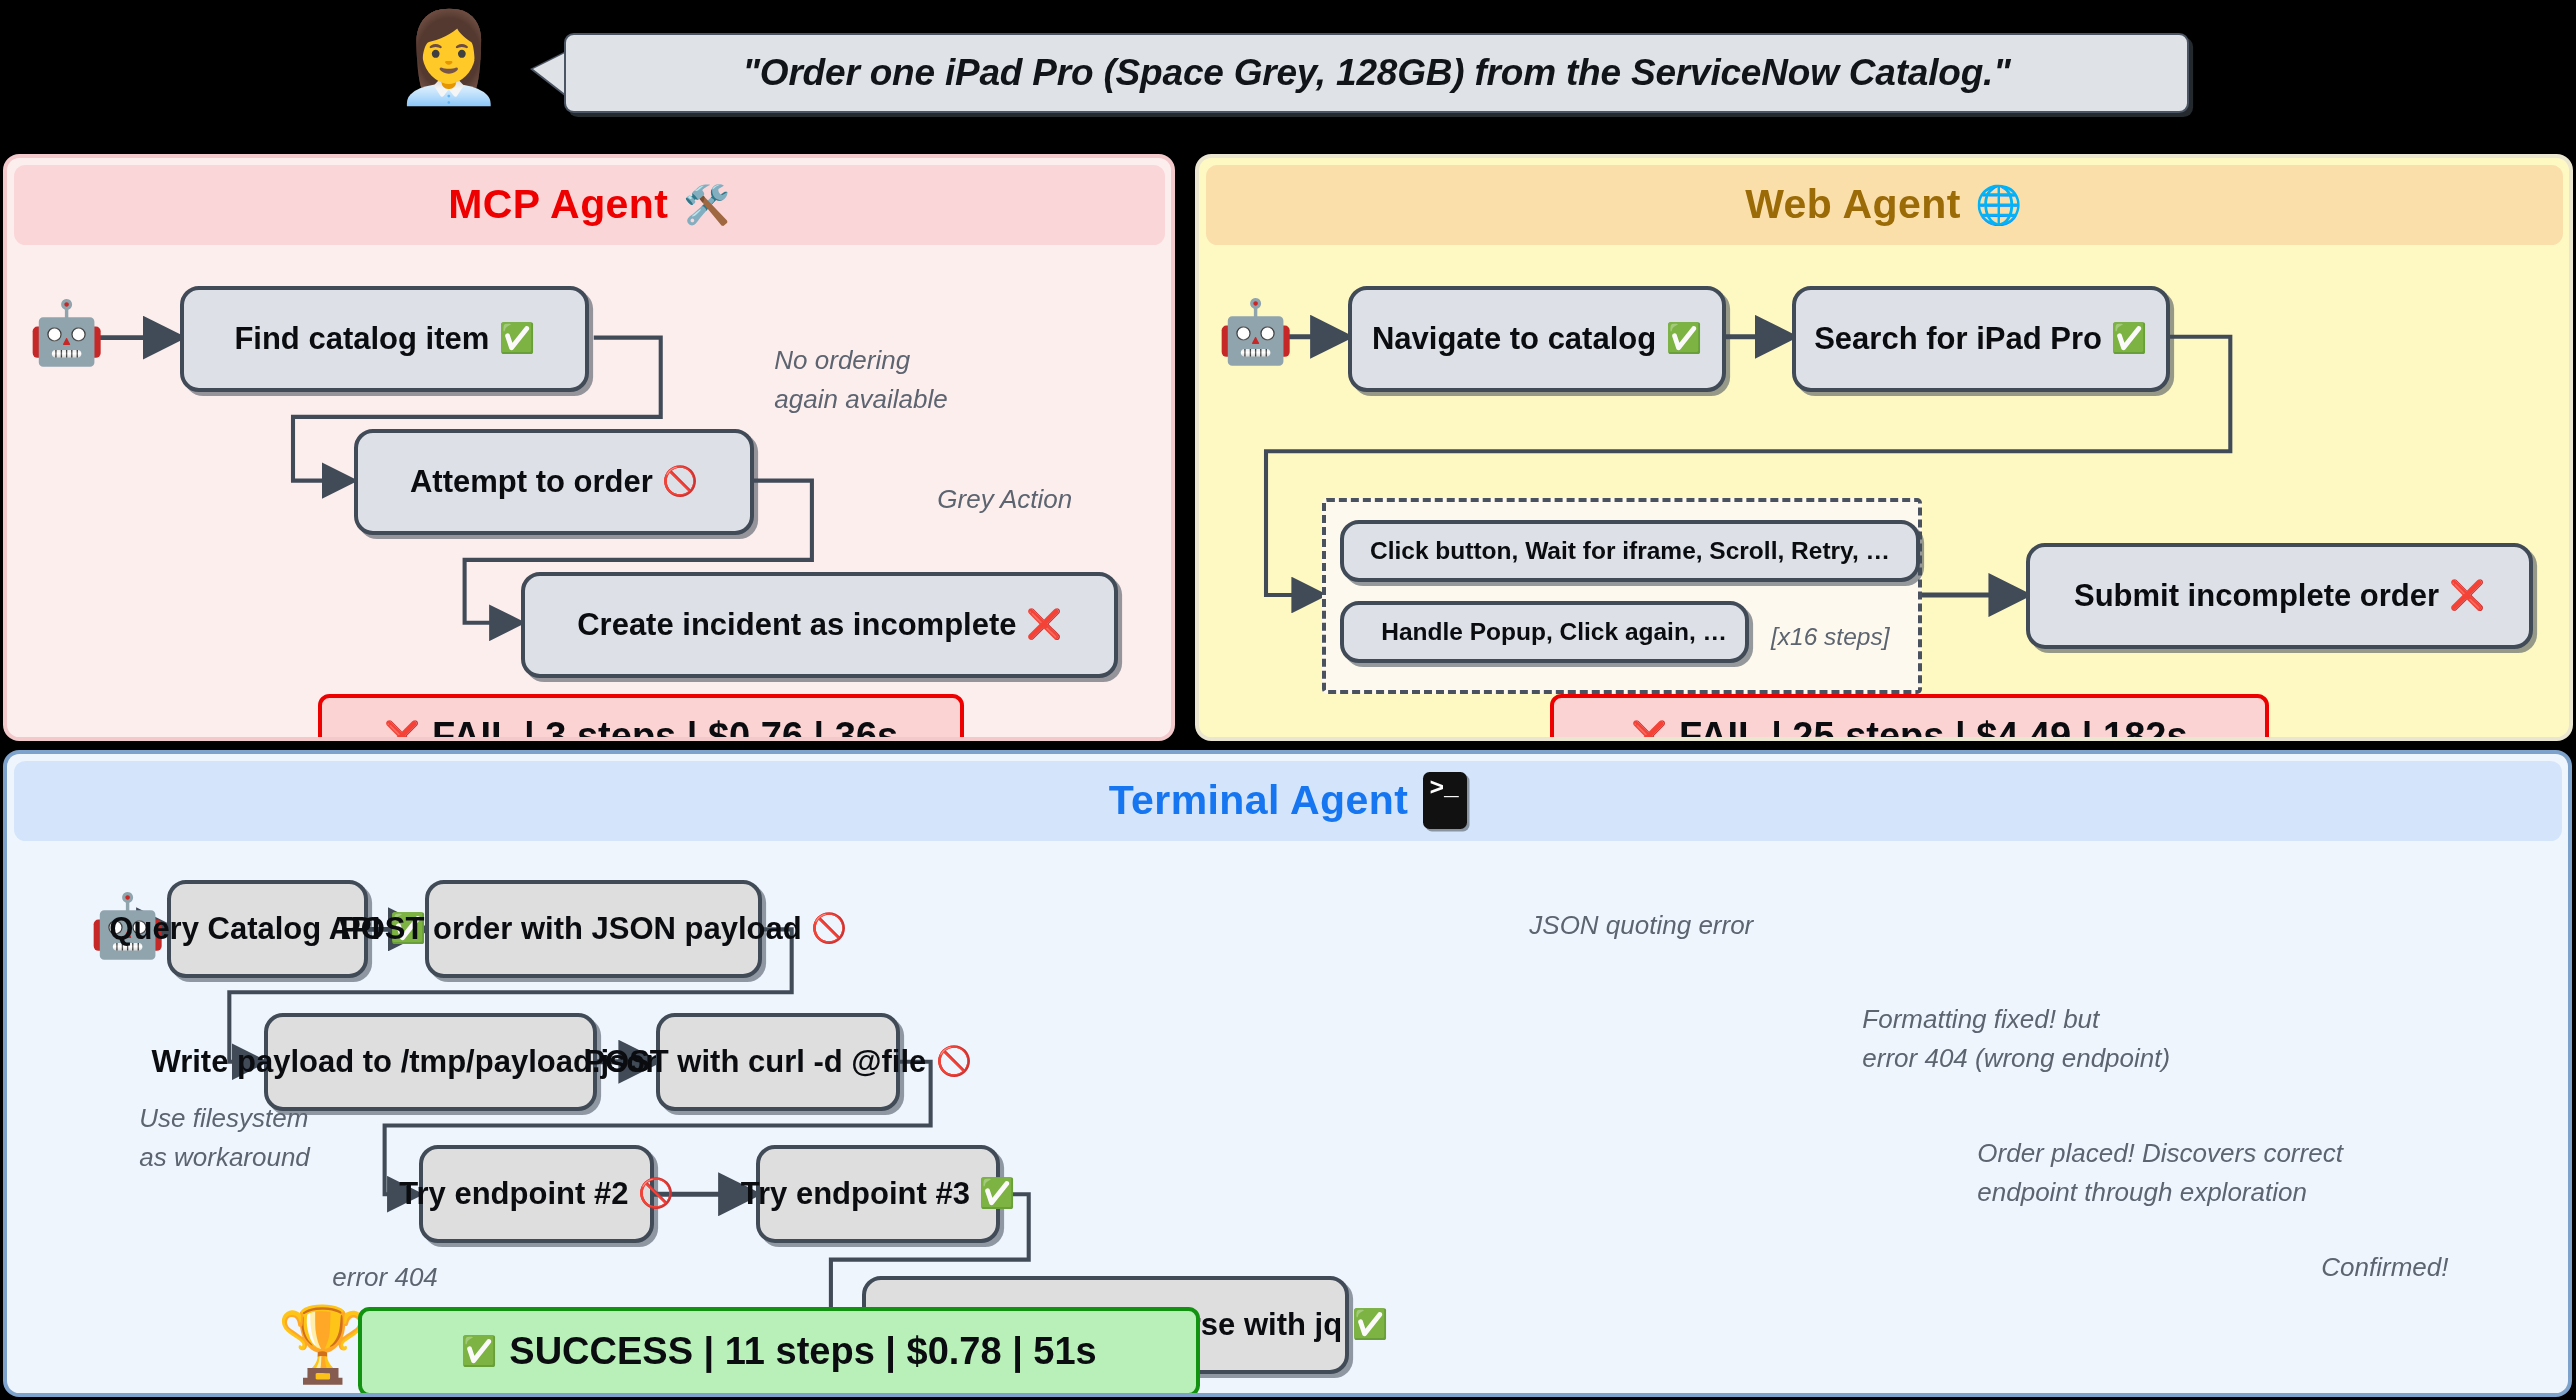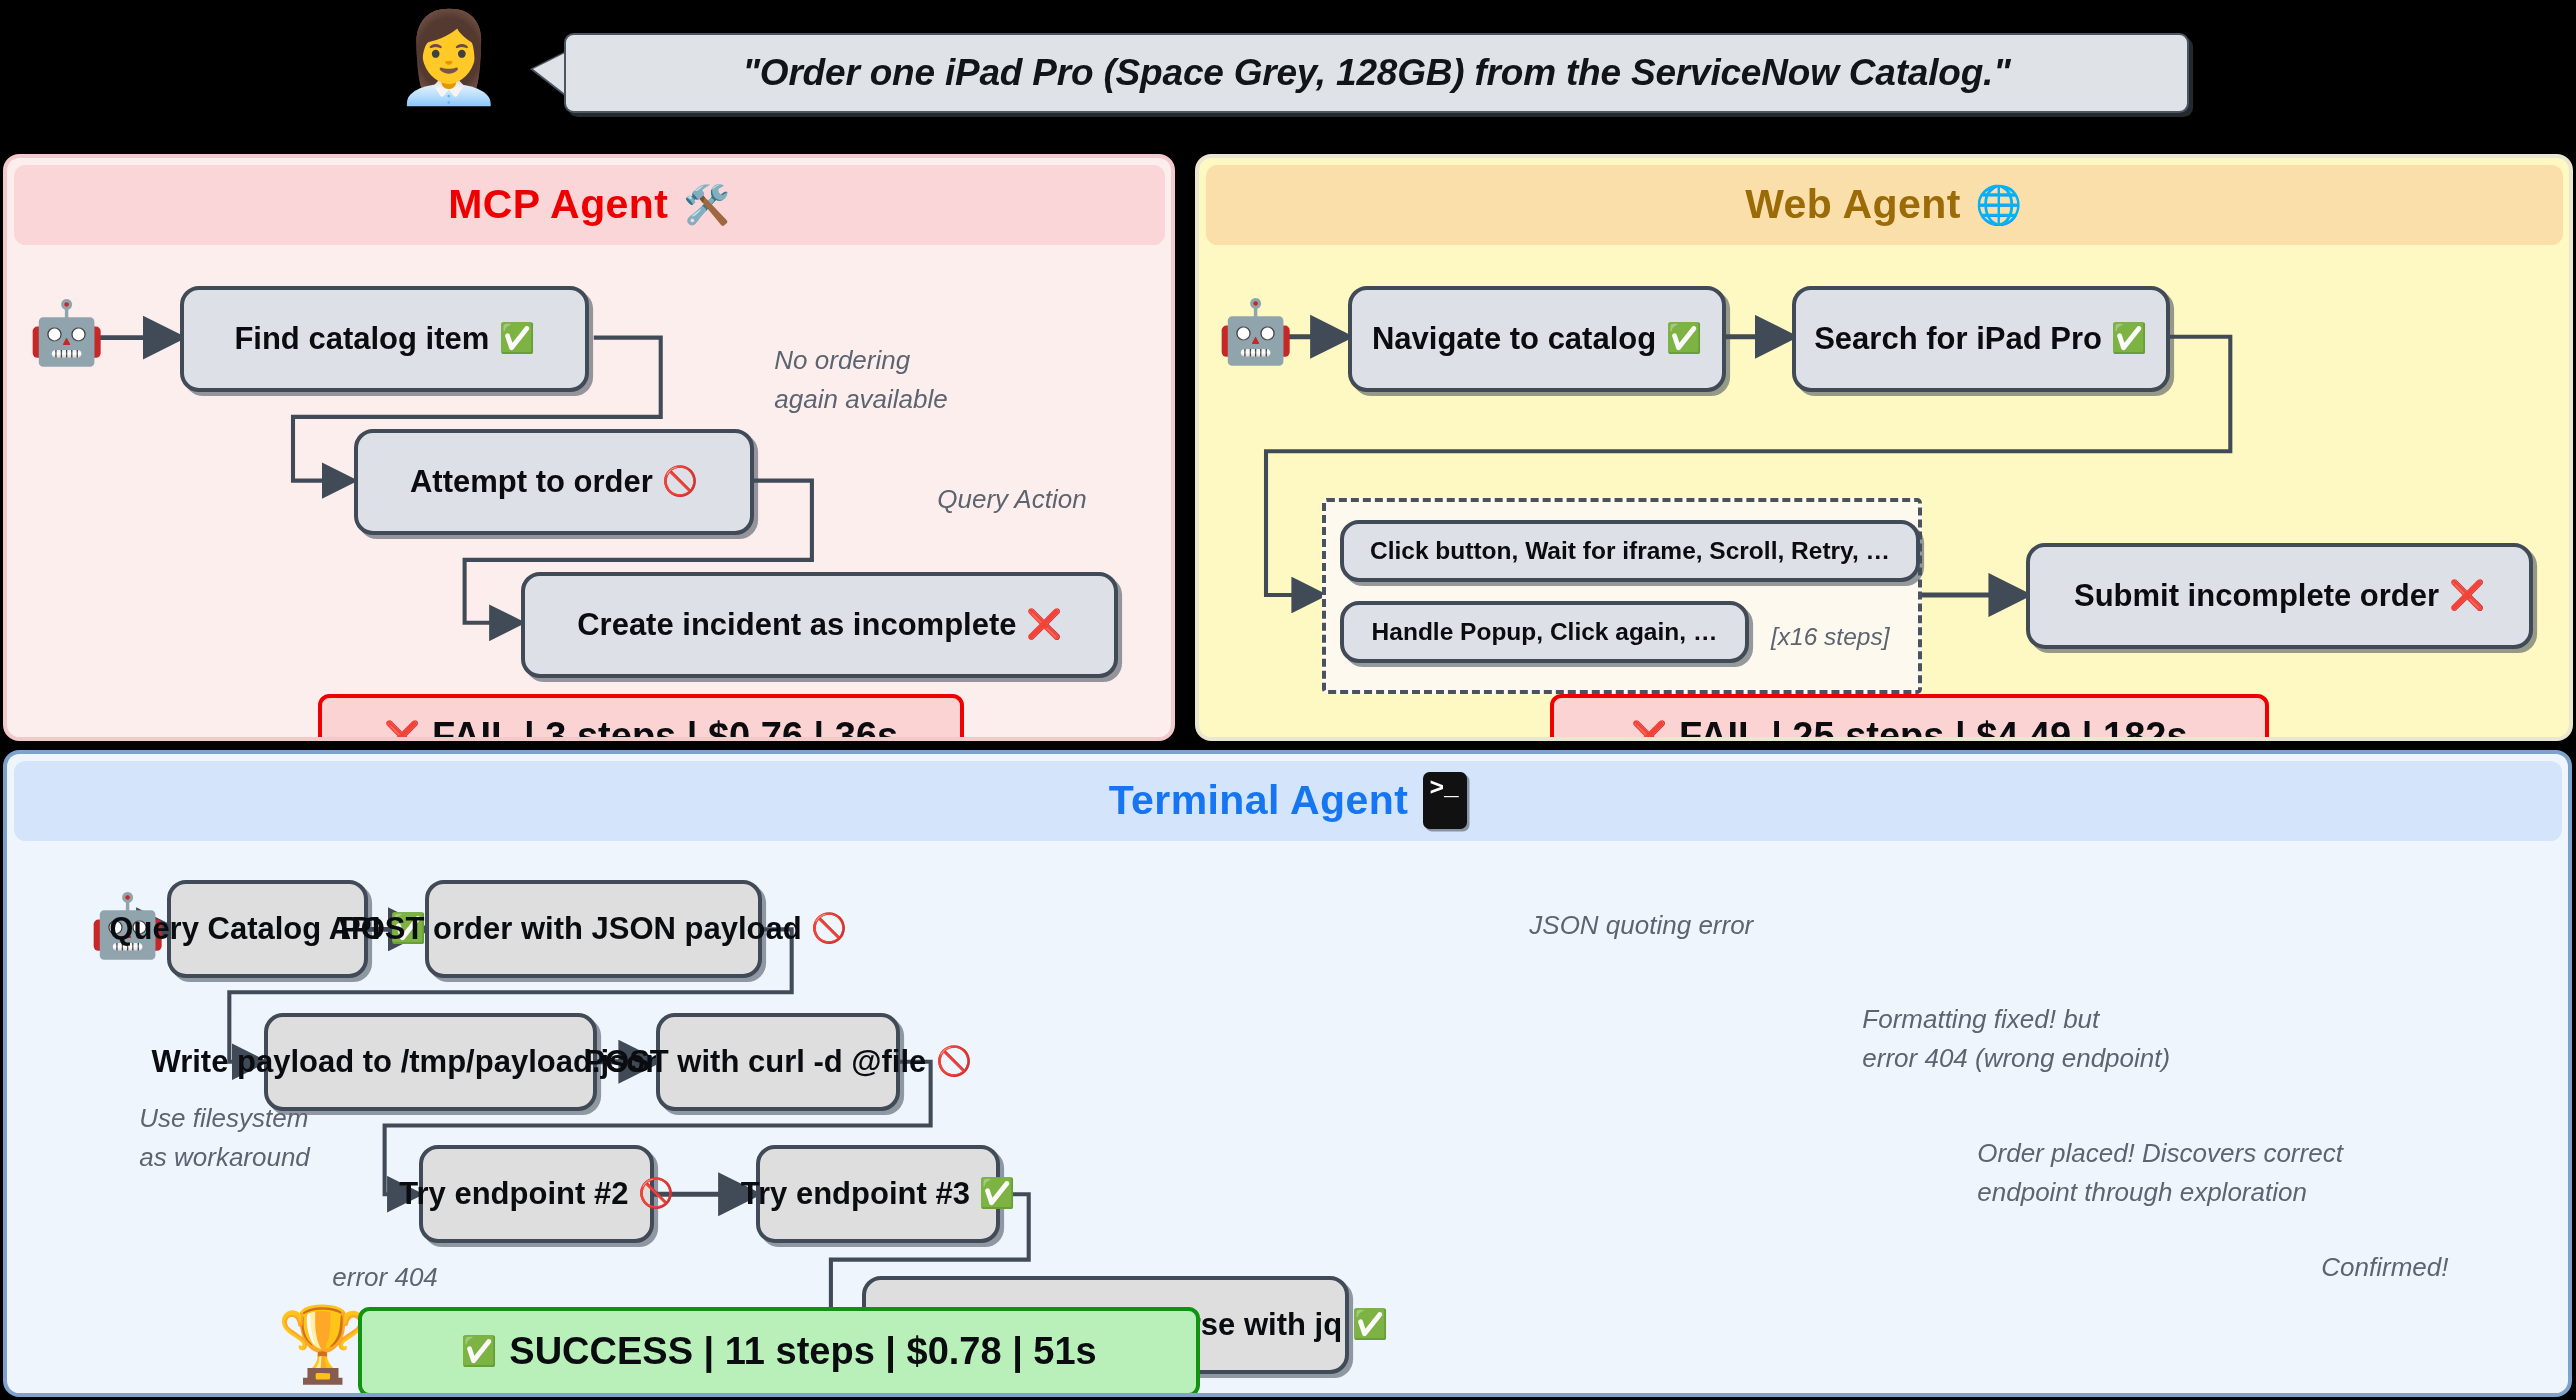--- a/index.html
+++ b/index.html
@@ -205,7 +205,7 @@
 
       <div class="note" style="left:767px; top:96px;">No ordering
 again available</div>
-      <div class="note" style="left:930px; top:235px;">Query Action</div>
+      <div class="note" style="left:930px; top:235px;">Grey Action</div>
 
       <div class="banner banner-fail" style="left:311px; top:449px; width:646px; height:86px;">
         <span class="mark">❌</span>

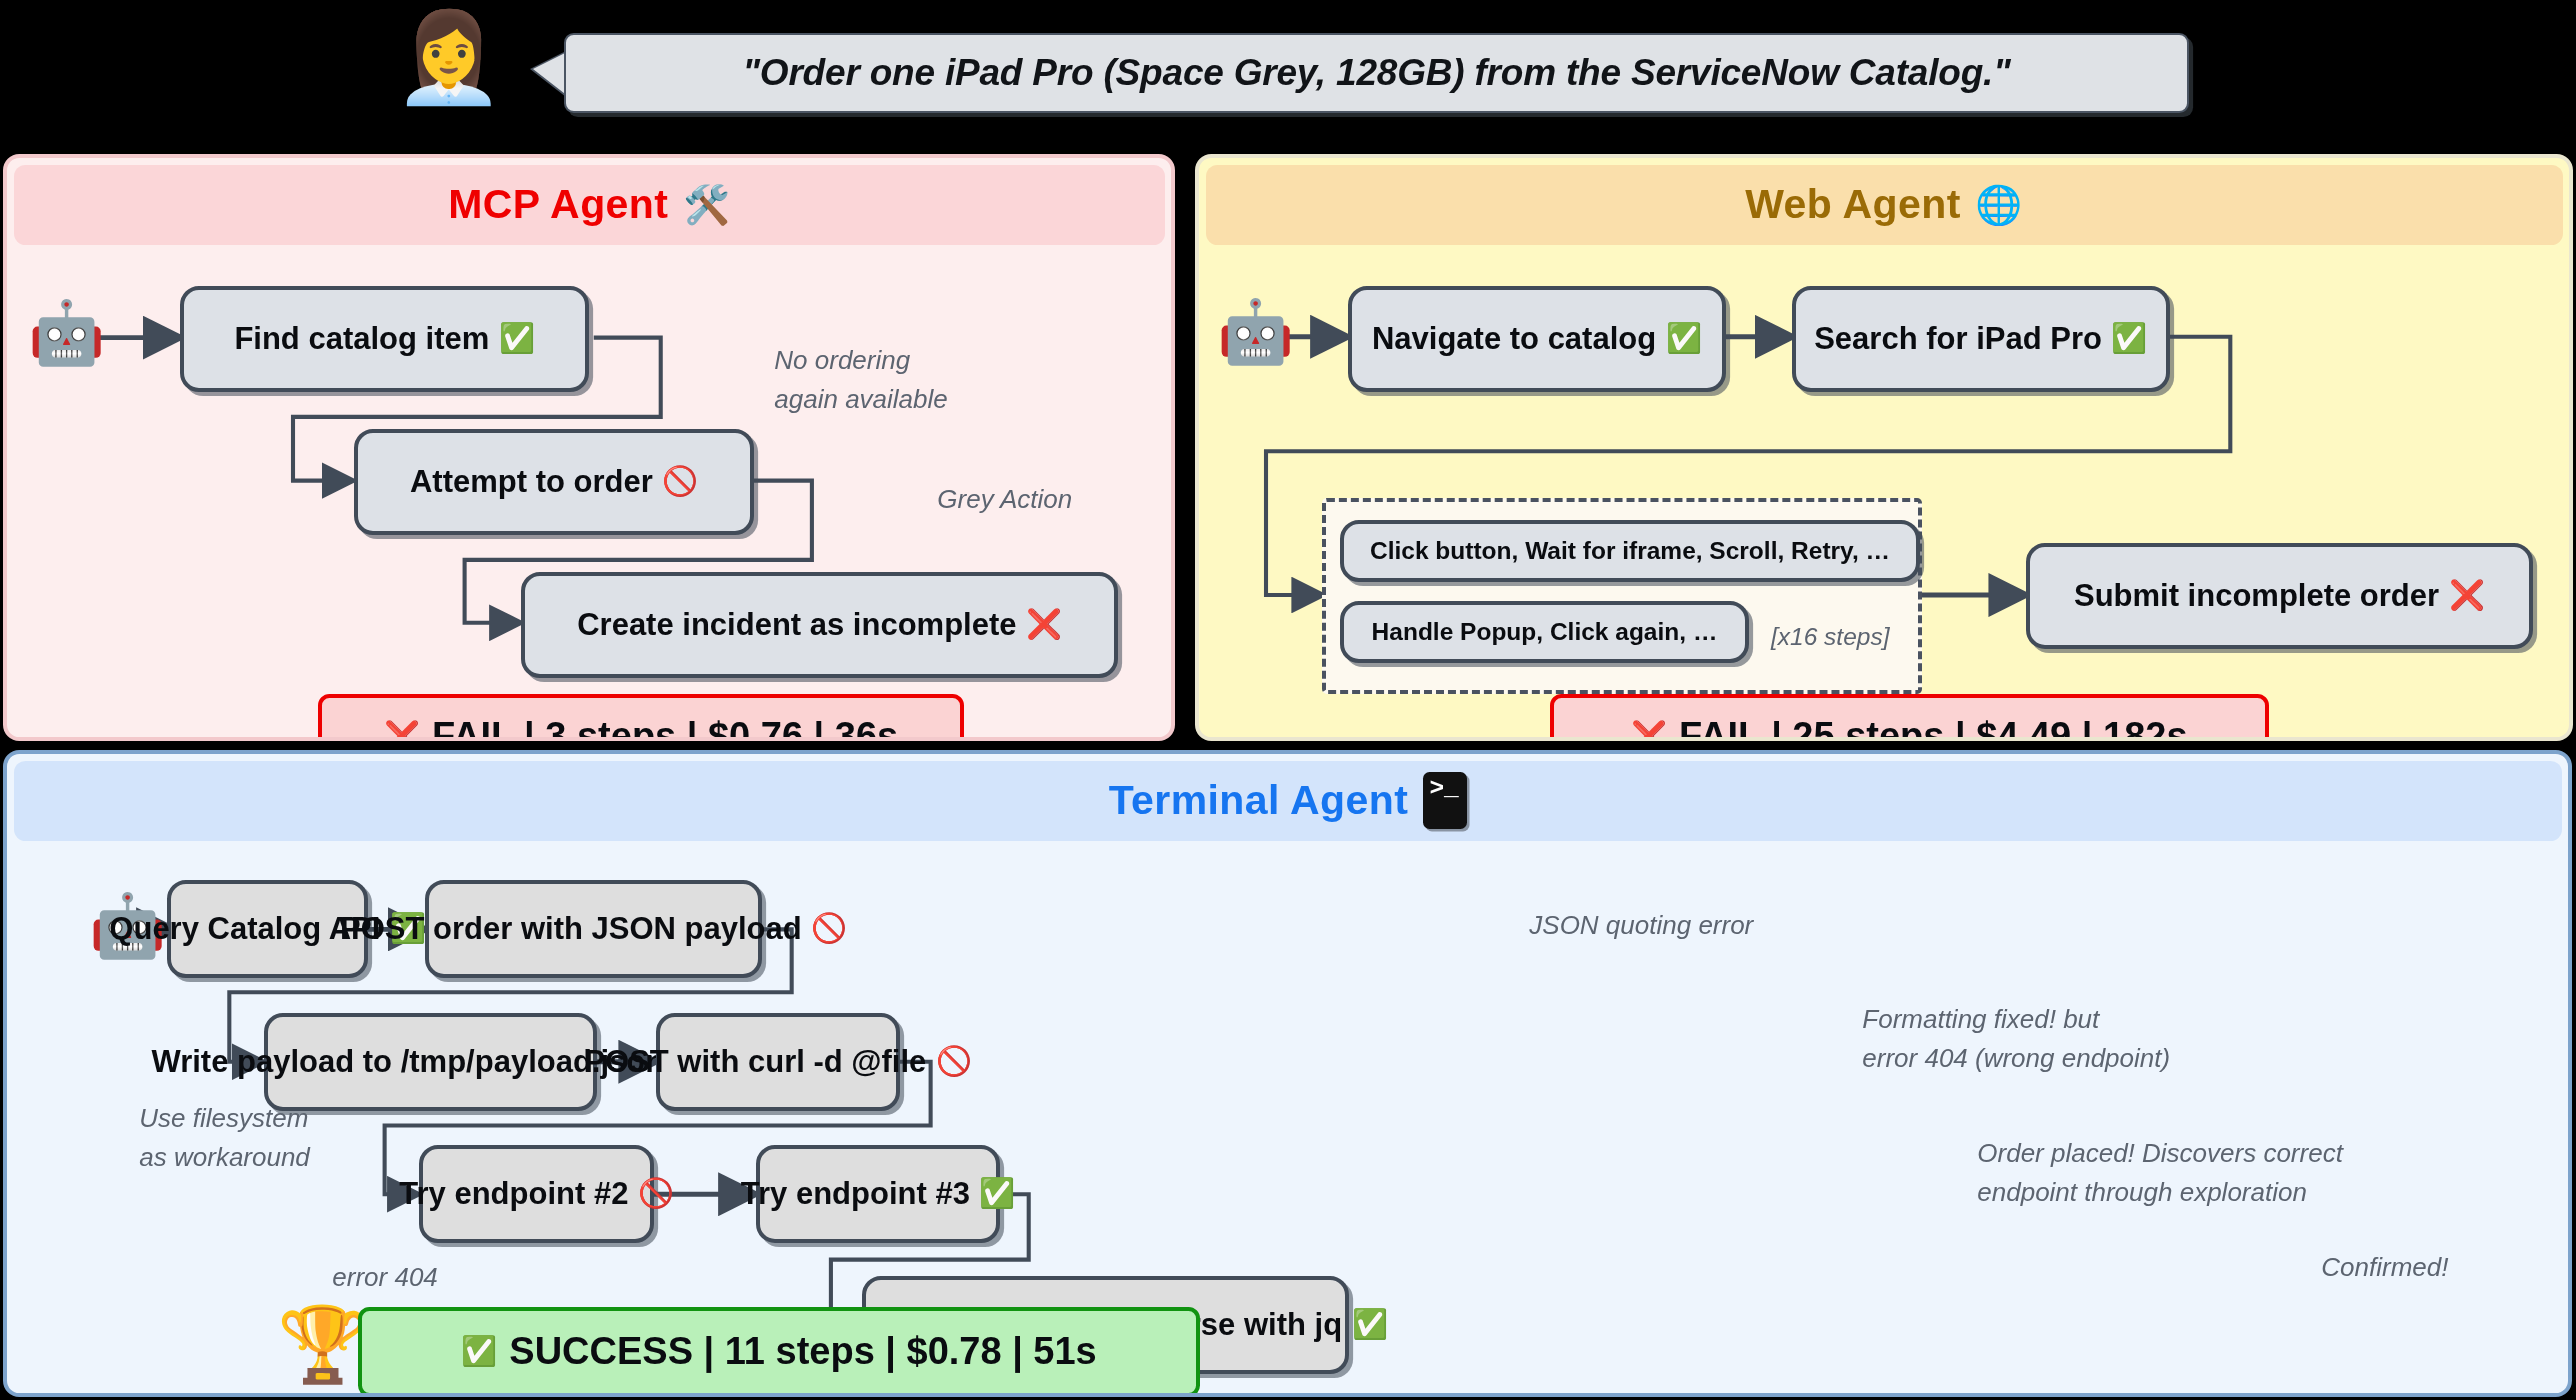--- a/index.html
+++ b/index.html
@@ -256,7 +256,7 @@
       <div class="node node-small" style="left:141px; top:275px; width:580px; height:62px;">
         <span class="node-label">Click button, Wait for iframe, Scroll, Retry, …</span>
       </div>
-      <div class="node node-small" style="left:141px; top:356px; width:409px; height:62px;">
+      <div class="node node-small" style="left:141px; top:356px; width:409px; height:62px;justify-content:flex-end;">
         <span class="node-label">Handle Popup, Click again, …</span>
       </div>
       <div class="note note-sm" style="left:572px; top:374px;">[x16 steps]</div>

